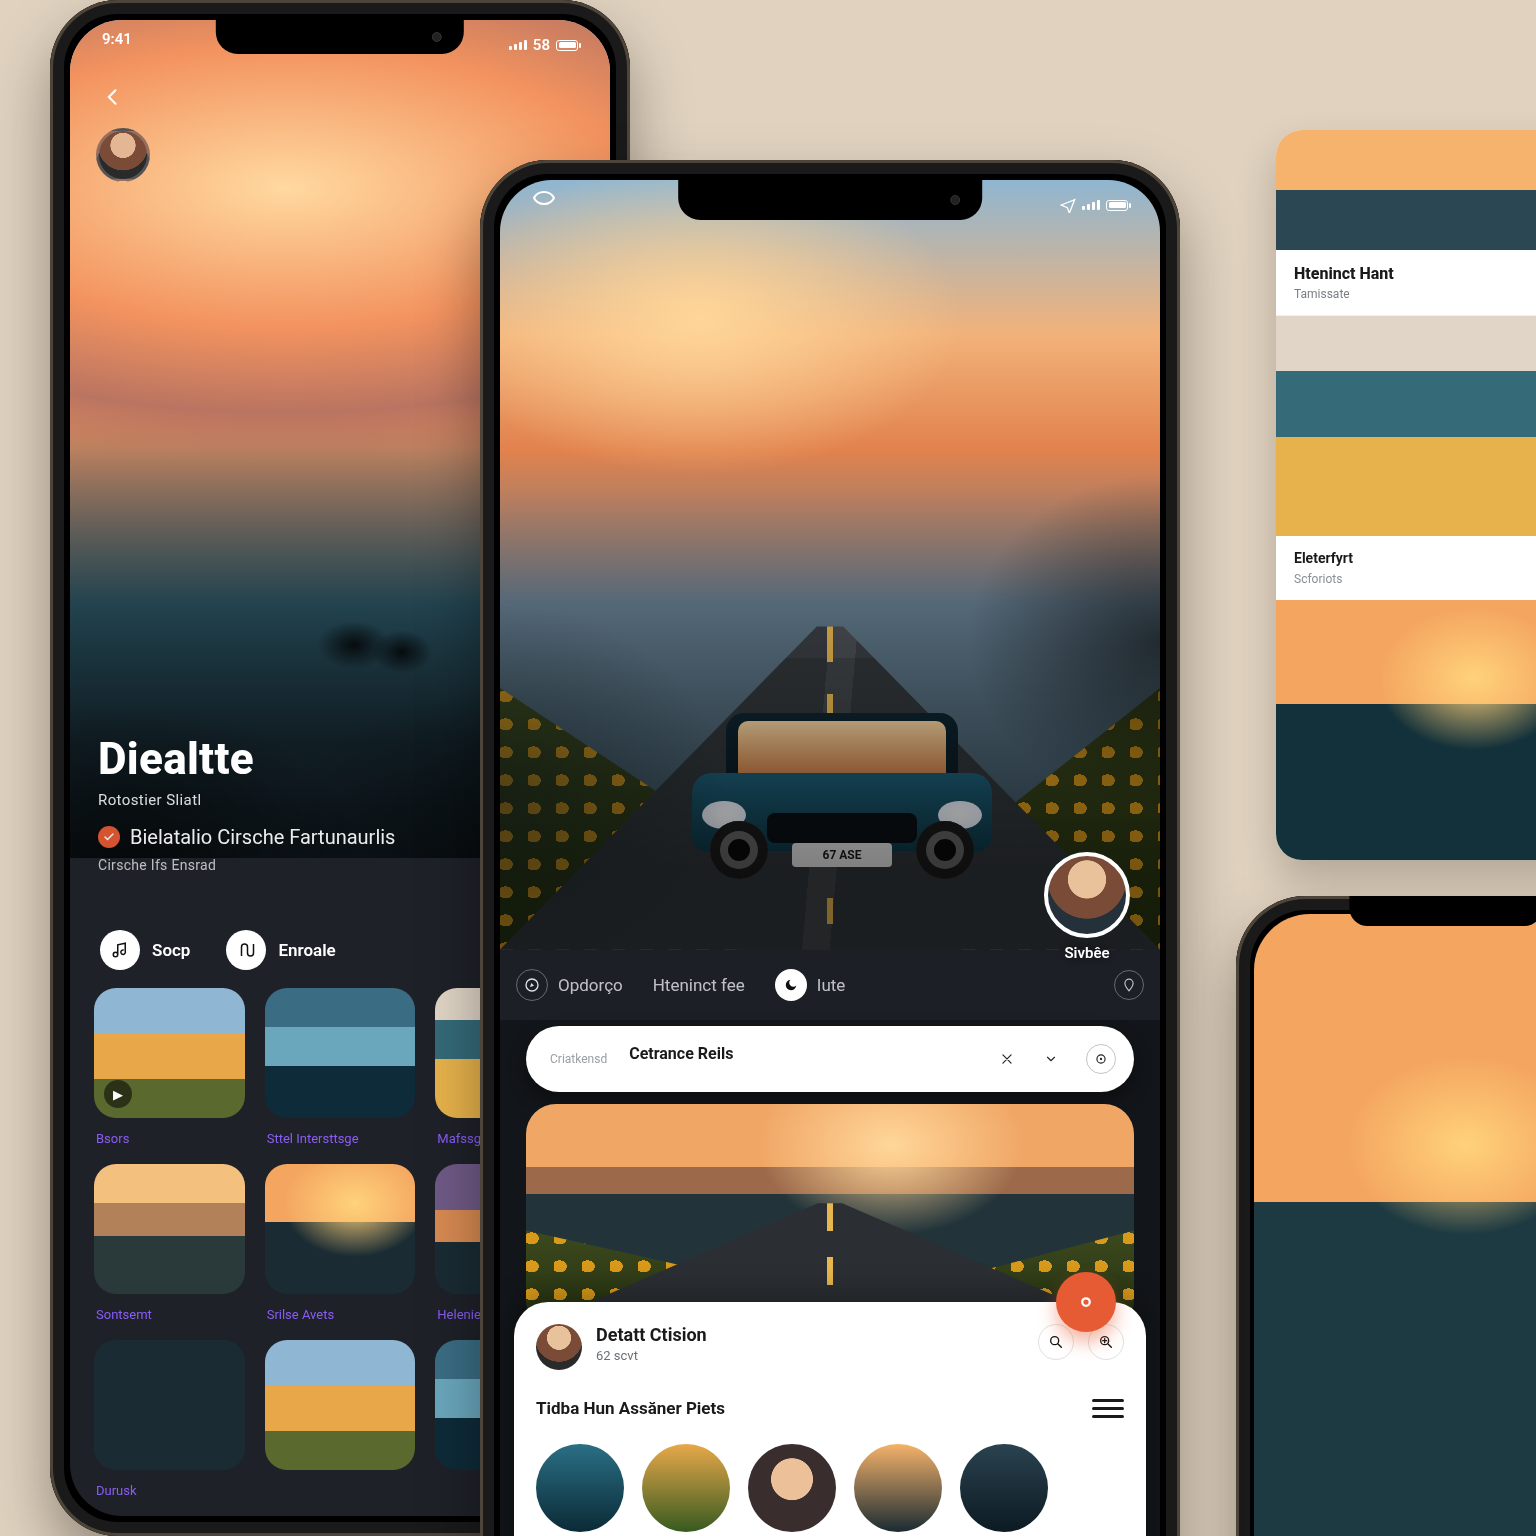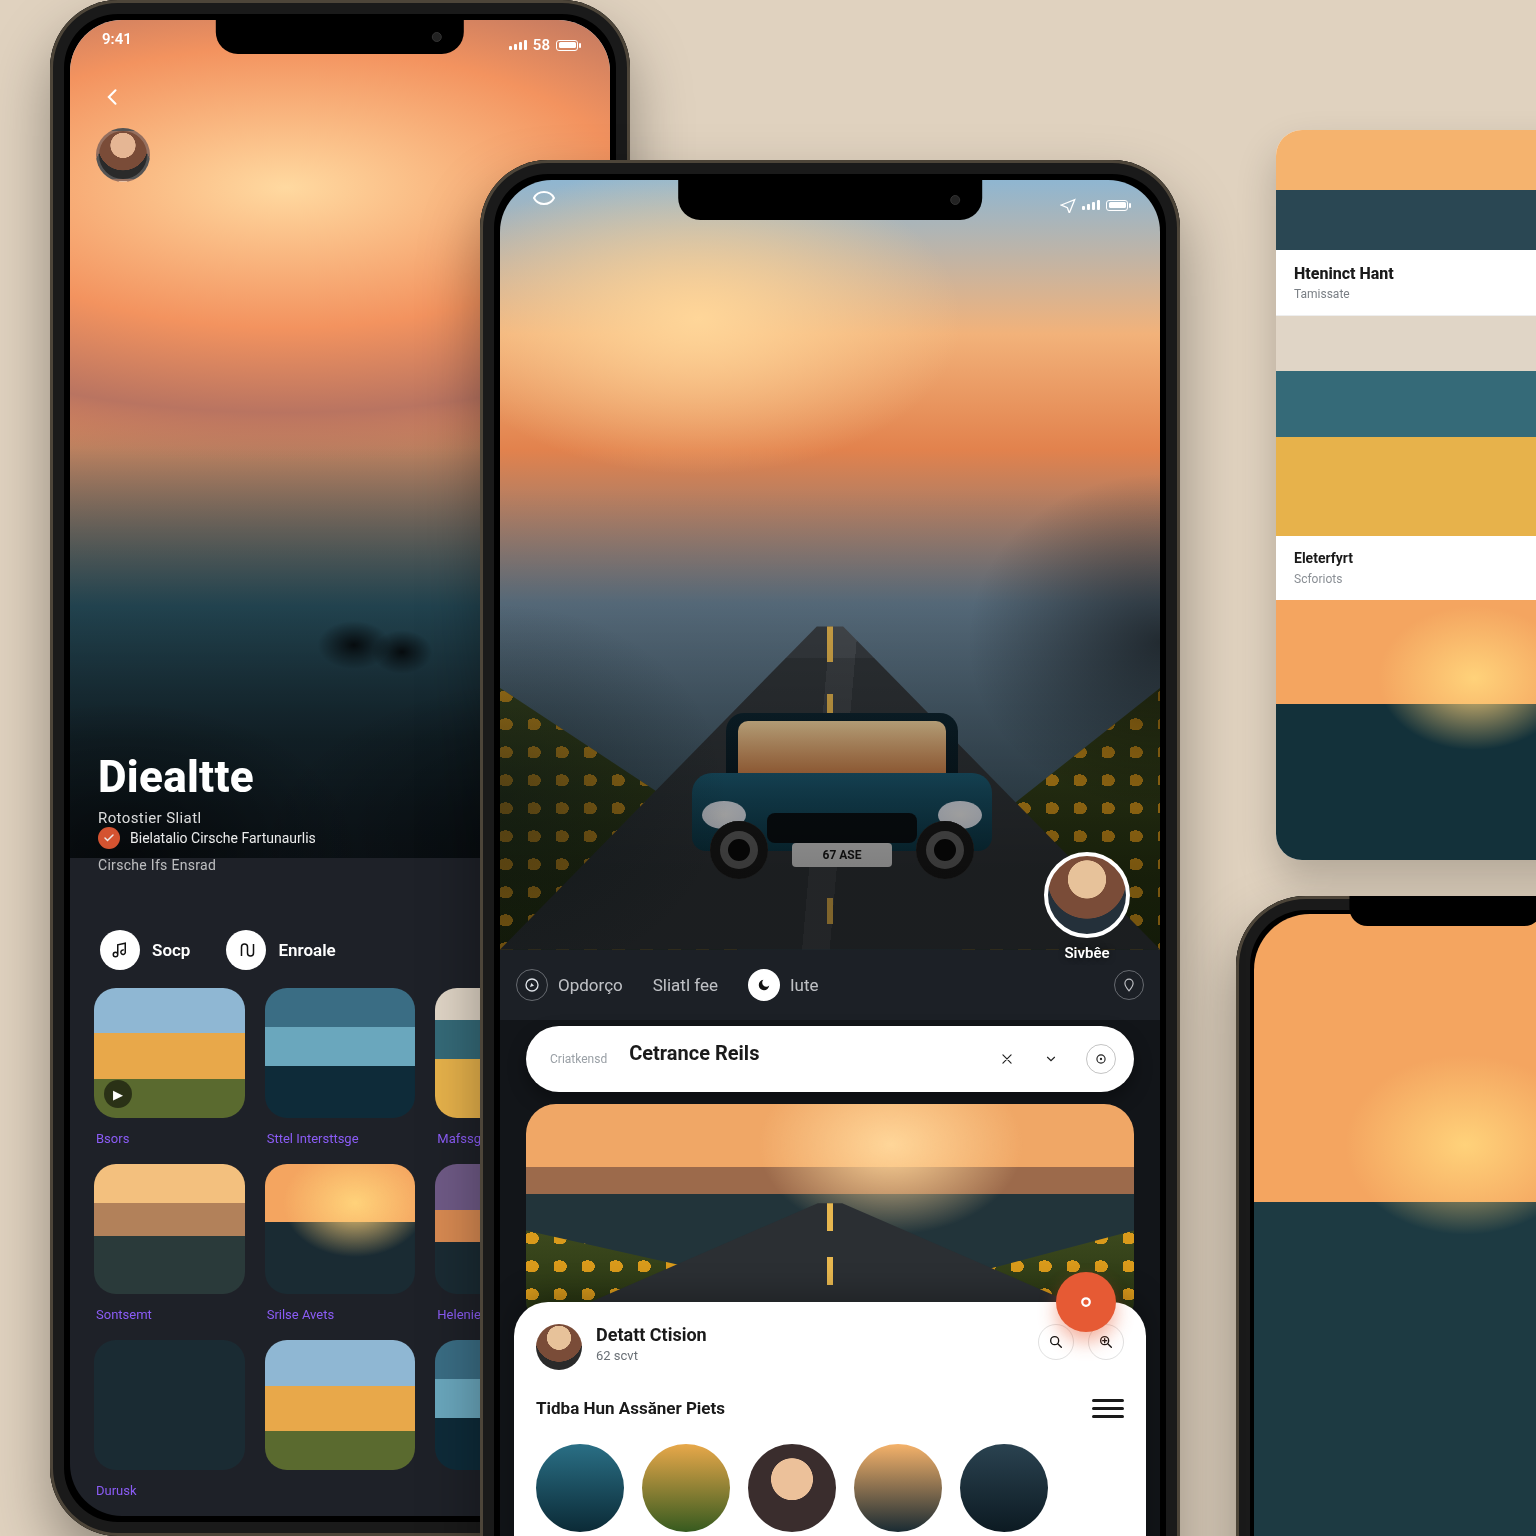--- a/index.html
+++ b/index.html
@@ -93,7 +93,7 @@
   .title-block { position:absolute; left:28px; bottom:43%; right:100px; z-index:30; }
   .title-block h1 { font-size:44px; font-weight:800; letter-spacing:.3px; }
   .title-block .sub { font-size:15px; opacity:.85; margin-top:6px; letter-spacing:.4px;}
-  .title-block .check-row { display:flex; align-items:center; gap:10px; font-size:14px; opacity:.92;}
+  .title-block .check-row { display:flex; align-items:center; gap:10px; margin-top:16px; font-size:20px; opacity:.92;}
   .title-block .check { width:22px;height:22px;border-radius:50%;background:#e65a34;display:flex;align-items:center;justify-content:center;color:#fff;}
   .title-block .line2{ font-size:14px; opacity:.7; margin-top:8px; letter-spacing:.3px;}
 

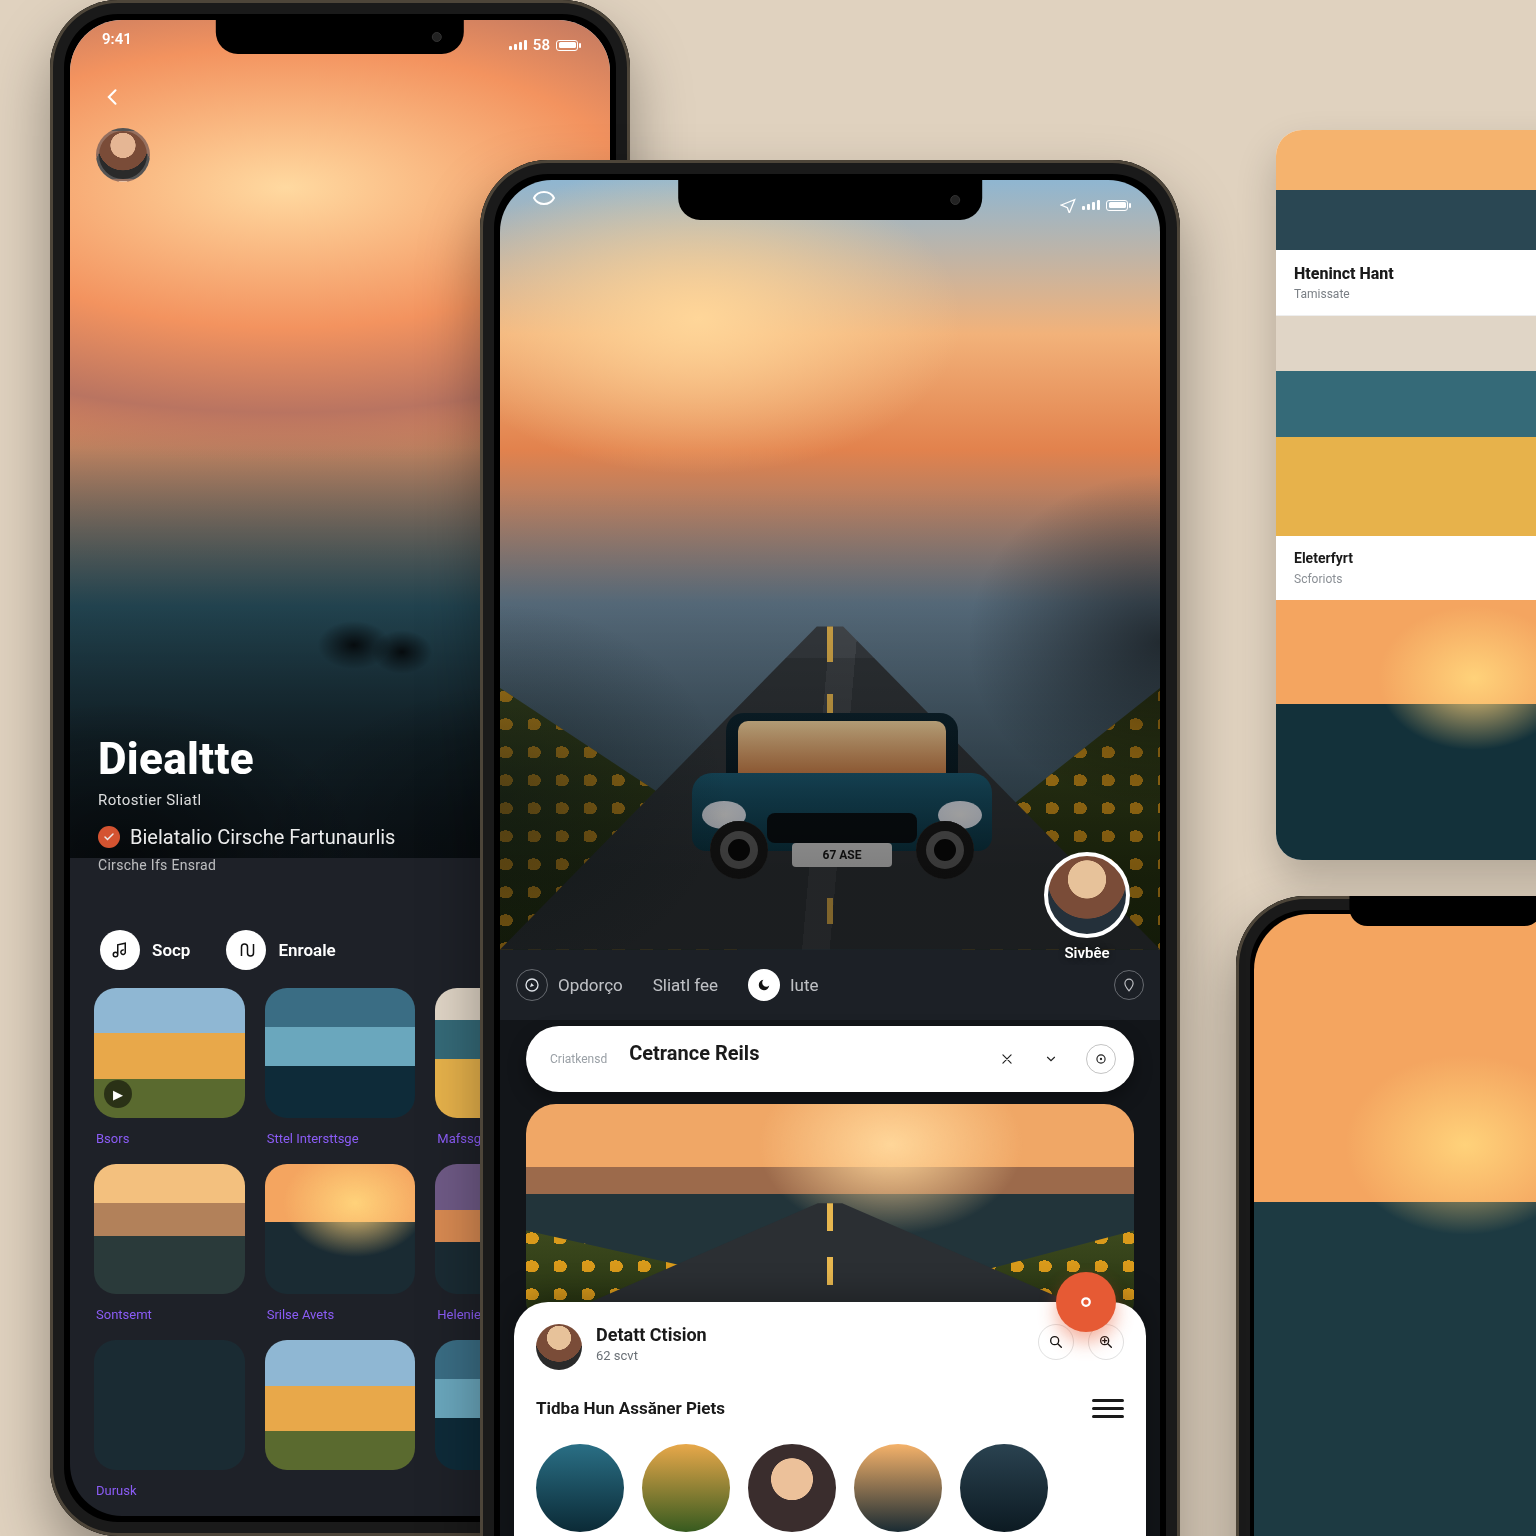--- a/index.html
+++ b/index.html
@@ -510,7 +510,7 @@
         <span>Opdorço</span>
       </div>
       <div class="cat">
-        <span>Sliatl fee</span>
+        <span>Hteninct fee</span>
       </div>
       <div class="cat">
         <span class="ic fill">

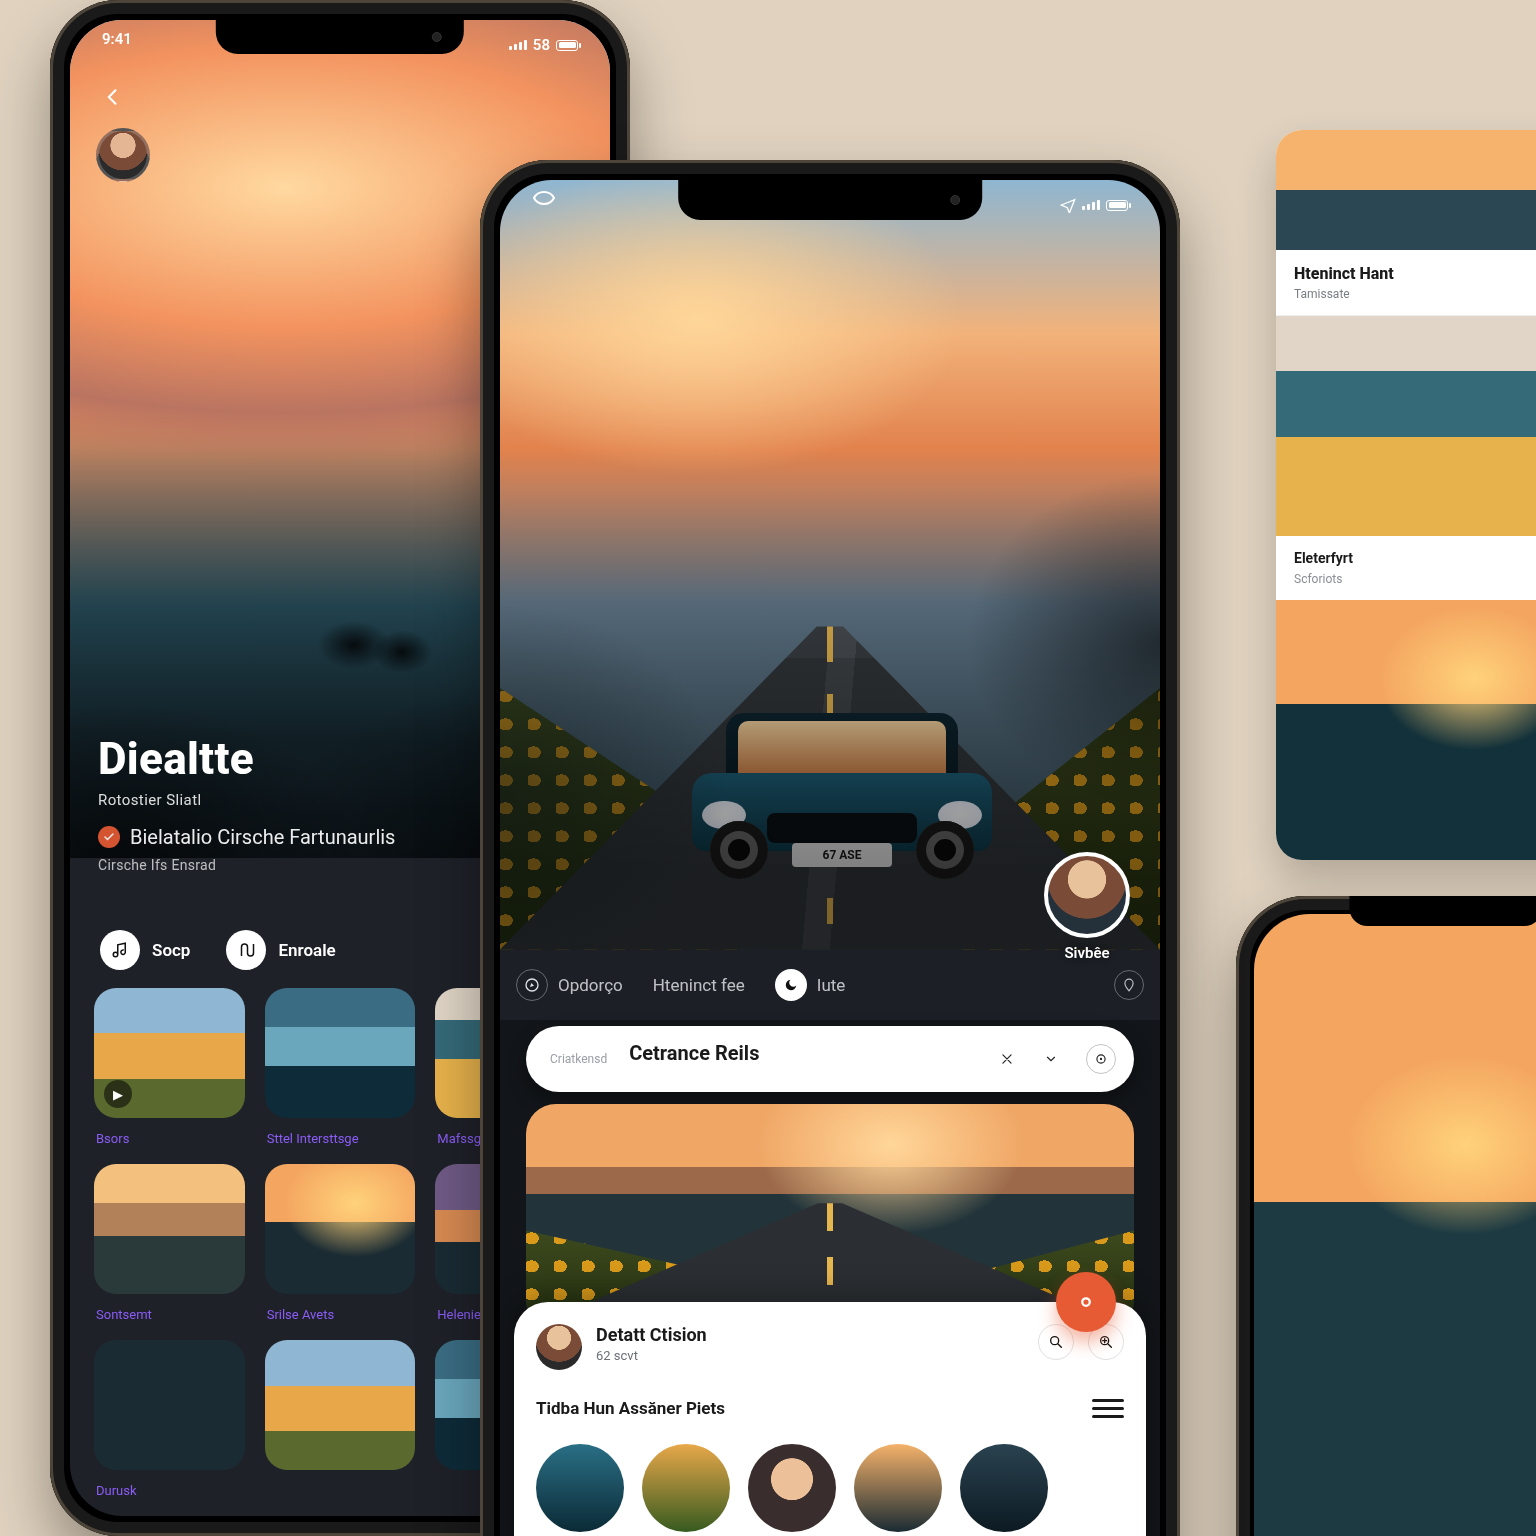--- a/index.html
+++ b/index.html
@@ -212,7 +212,7 @@
     box-shadow:0 8px 18px rgba(0,0,0,.35);
   }
   .searchbar .ph{ color:#9aa0a6; font-size:12px; }
-  .searchbar .lbl{ font-weight:700; color:#1a1a1a; font-size:20px; margin:0 auto 11px 8px; }
+  .searchbar .lbl{ font-weight:700; color:#1a1a1a; font-size:16px; margin:0 auto 11px 8px; }
   .searchbar .xbtn,.searchbar .chev,.searchbar .scope{
     width:30px;height:30px;border-radius:50%;display:flex;align-items:center;justify-content:center;color:#222;
   }

